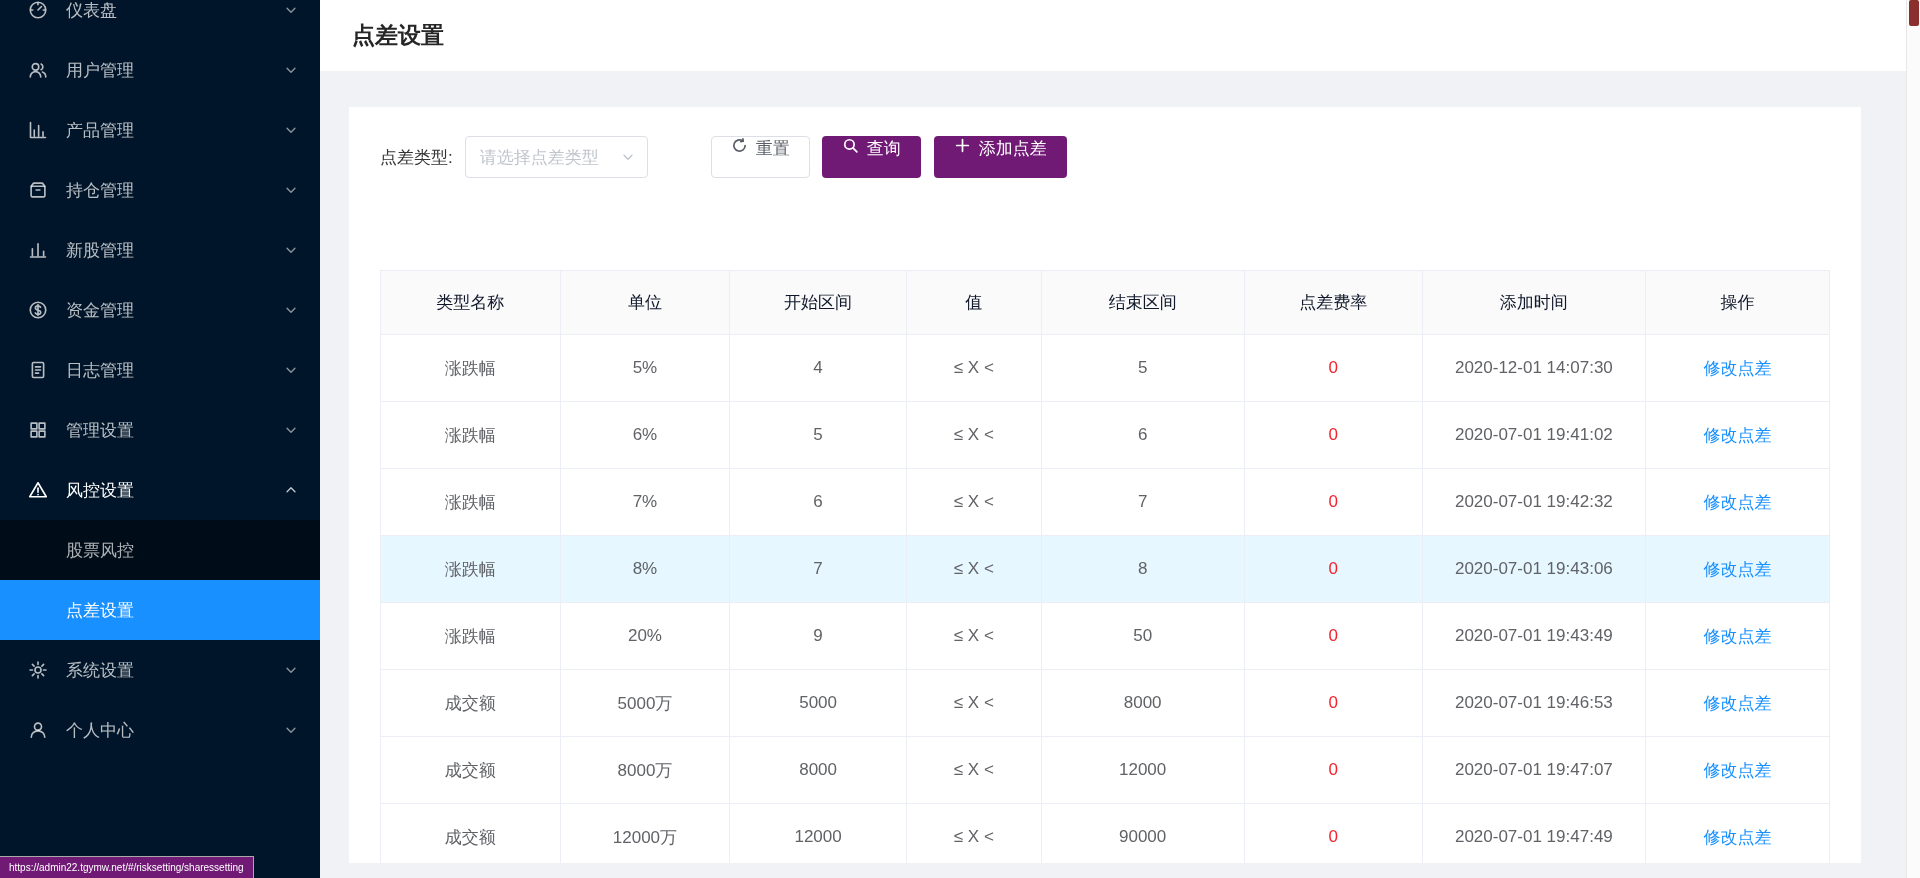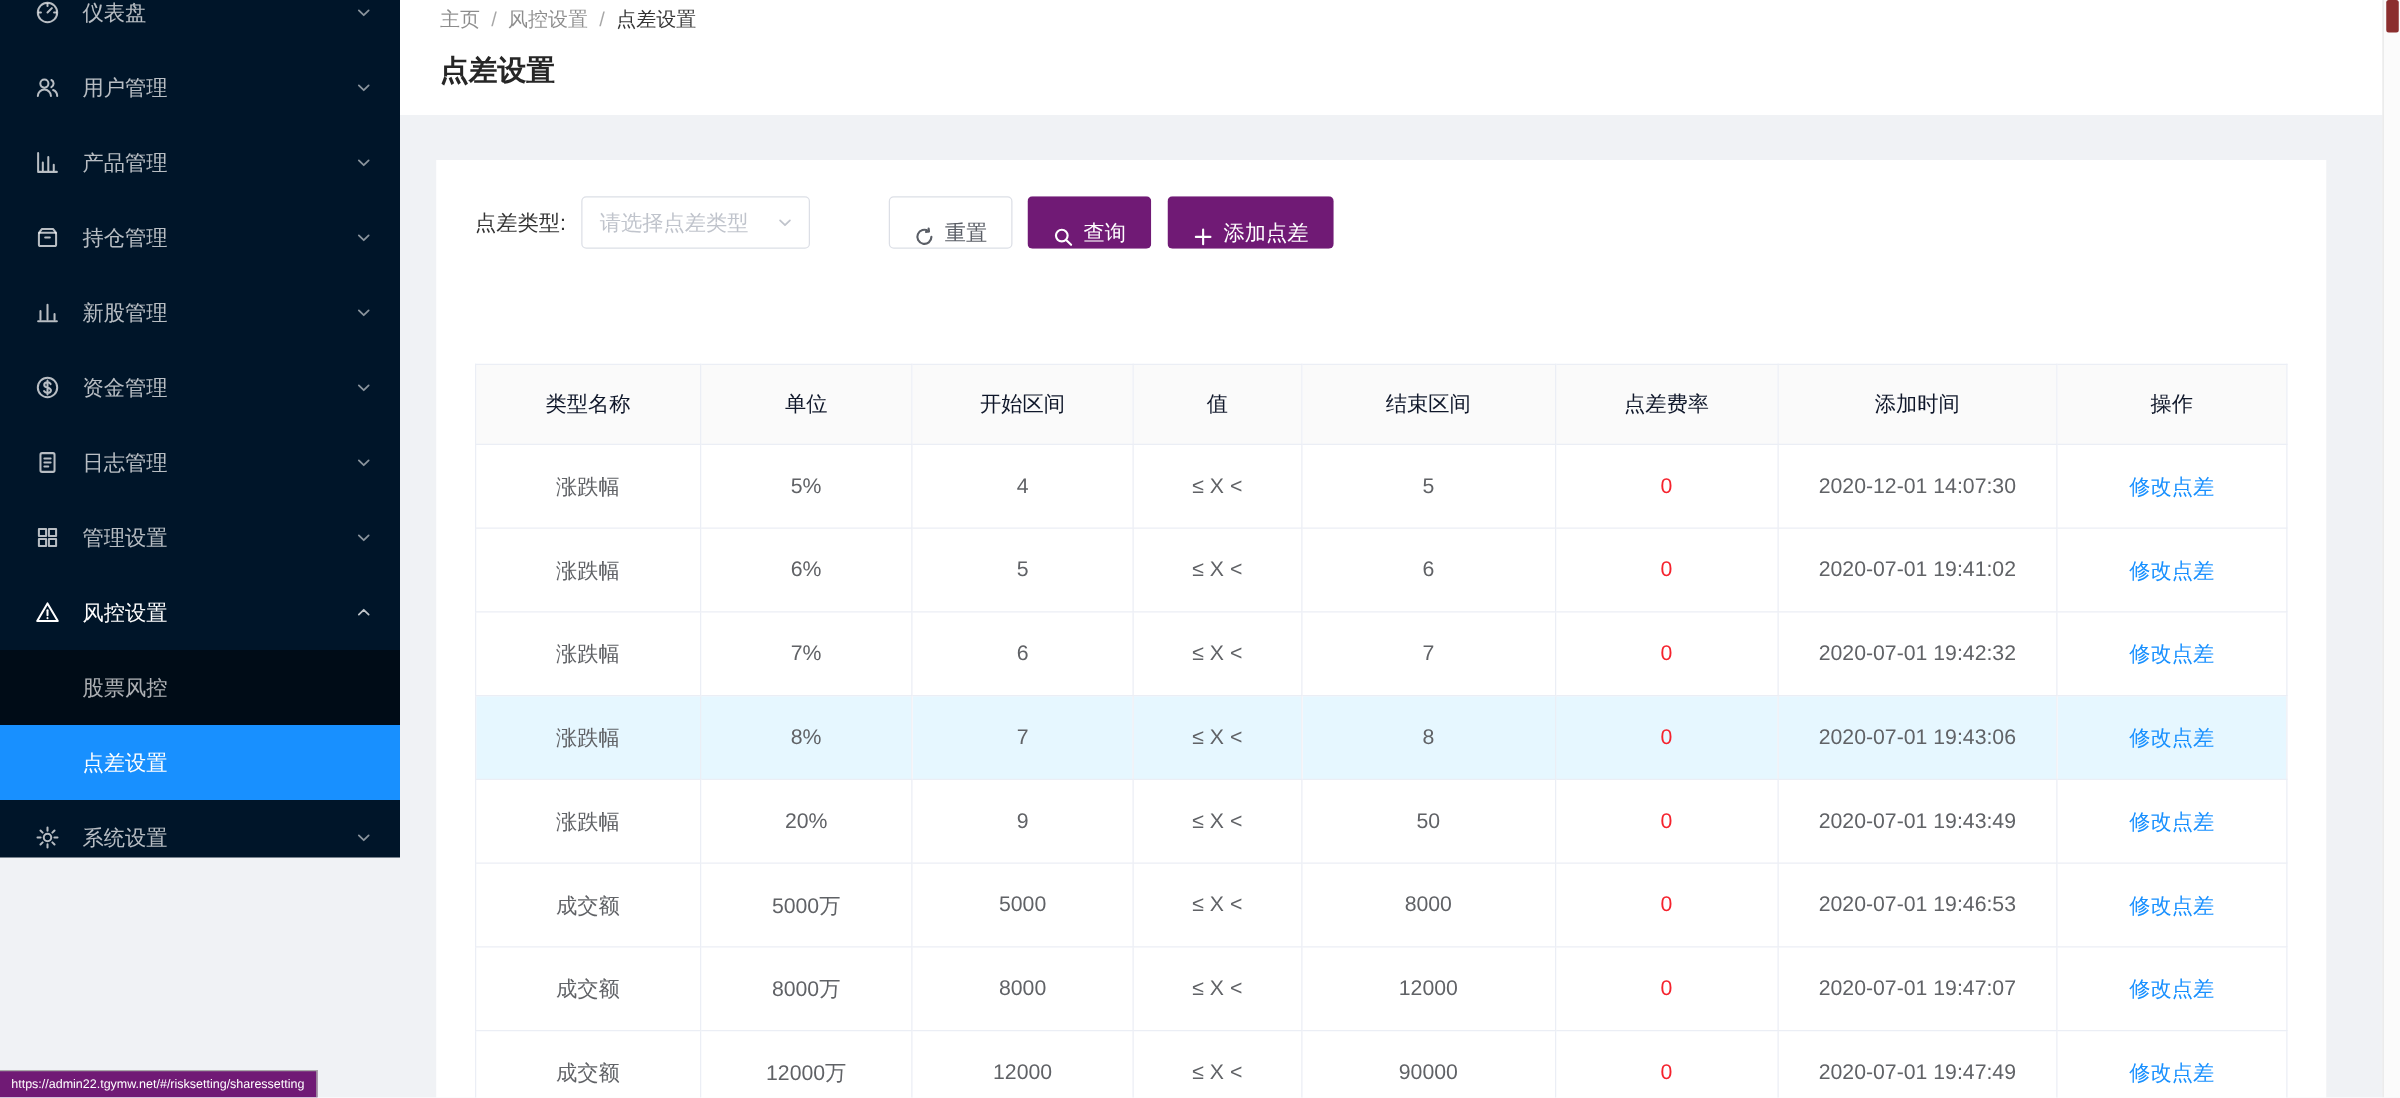--- a/index.html
+++ b/index.html
@@ -8,7 +8,7 @@
        font-family:"Liberation Sans","DejaVu Sans",sans-serif;}
 
   
-  .sidebar{position:absolute;left:0;top:0;width:320px;height:686px;background:#001529;z-index:3;overflow:hidden;}
+  .sidebar{position:absolute;left:0;top:0;width:320px;height:878px;background:#001529;z-index:3;overflow:hidden;}
   .menu{margin-top:-20px;}
   .side-item{height:60px;display:flex;align-items:center;padding:0 22px 0 28px;
              color:rgba(255,255,255,.72);font-size:17px;cursor:pointer;white-space:nowrap;}

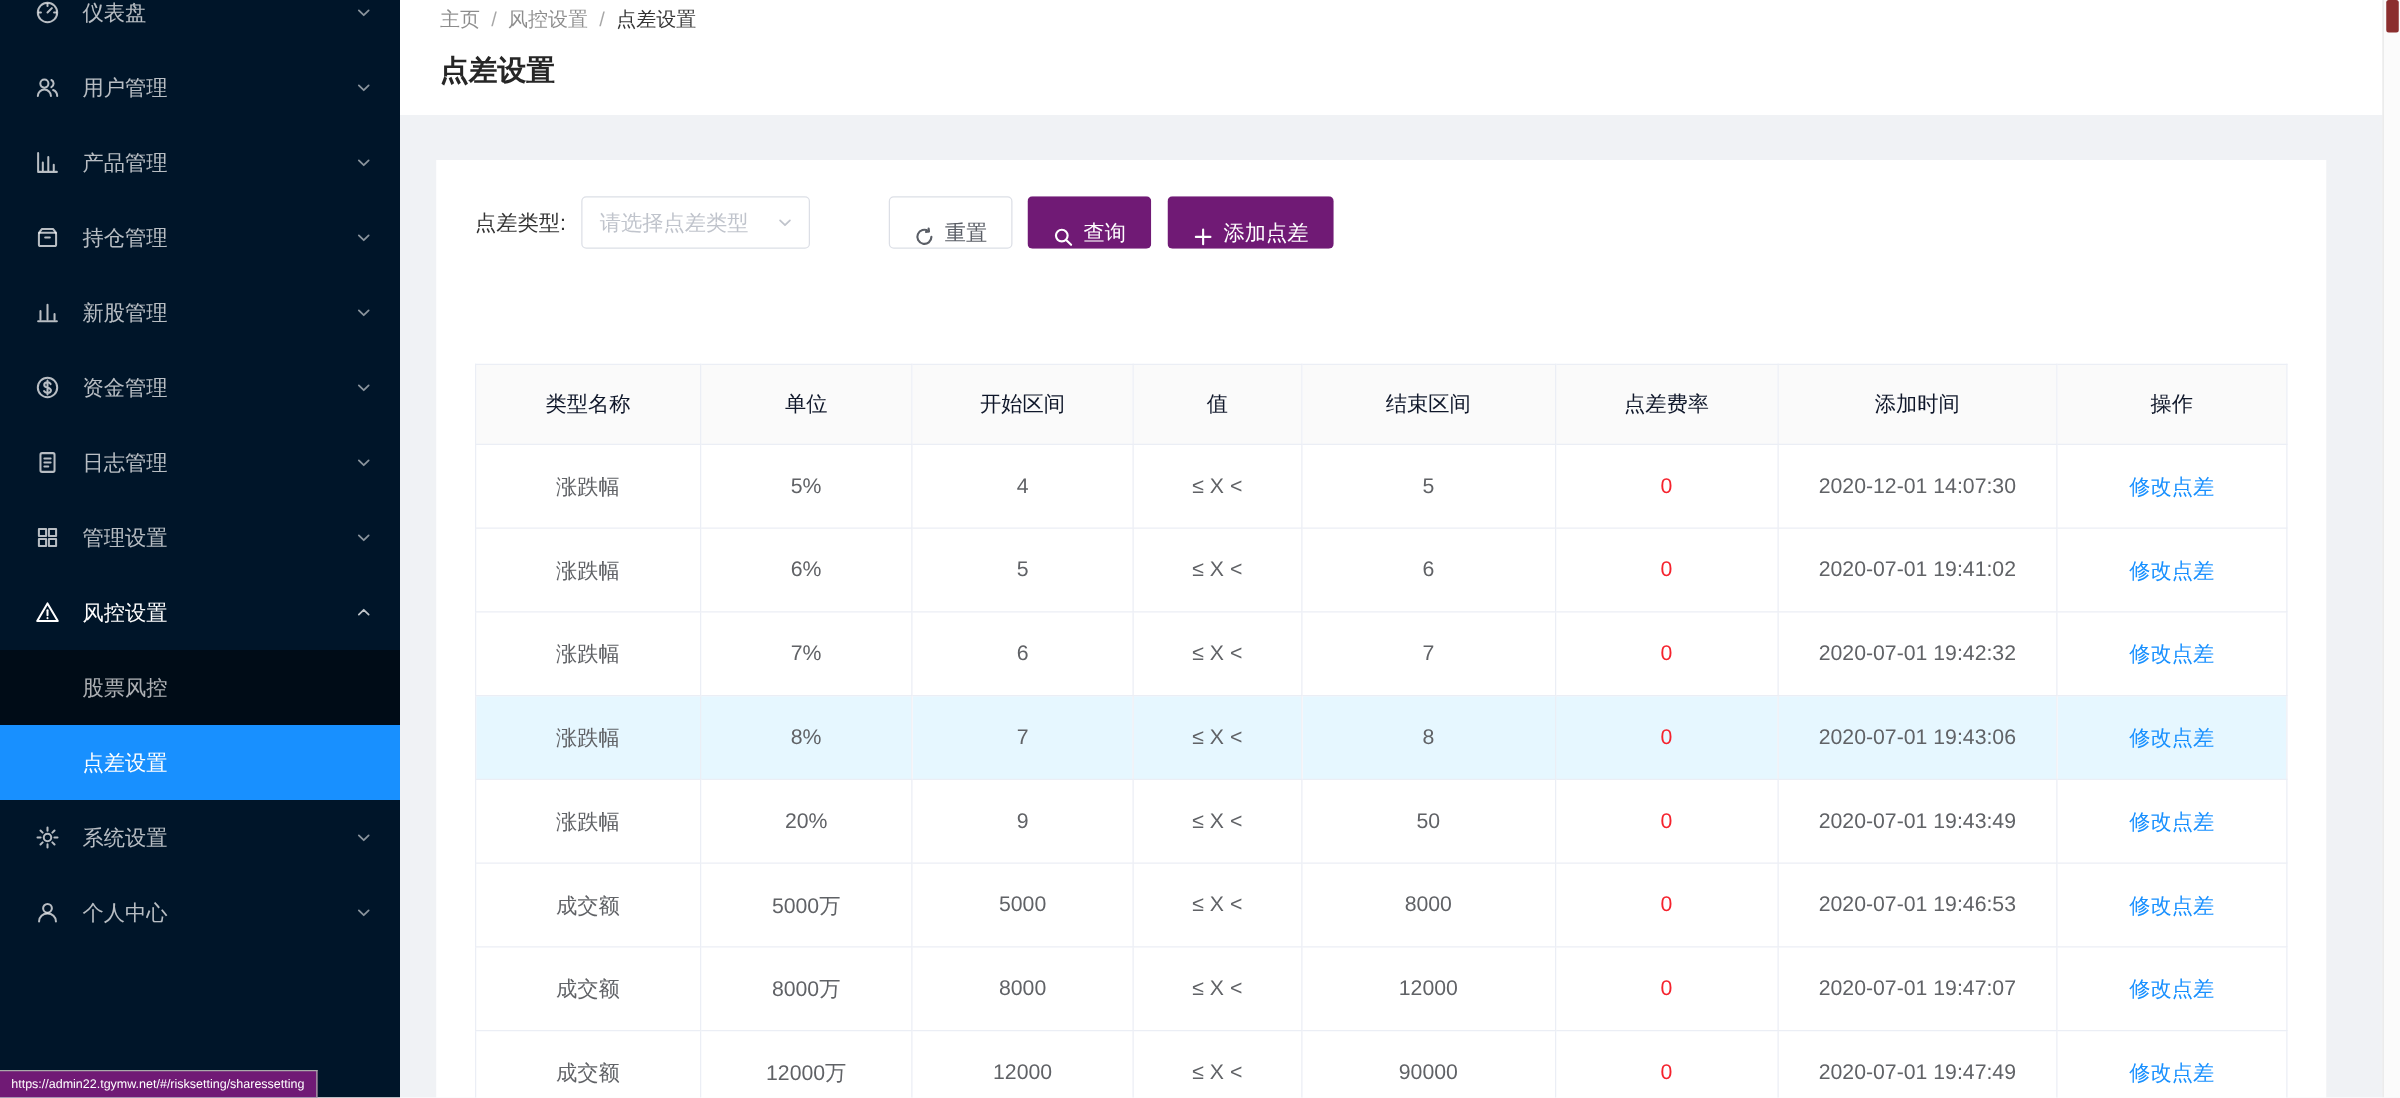--- a/index.html
+++ b/index.html
@@ -238,7 +238,6 @@
 
 <div class="main">
   <div class="page-header">
-    <div class="breadcrumb" id="breadcrumb"><span class="crumb">主页</span><span class="sep">/</span><span class="crumb">风控设置</span><span class="sep">/</span><span class="crumb last">点差设置</span></div>
     <h1 class="page-title">点差设置</h1>
   </div>
   <div class="content">

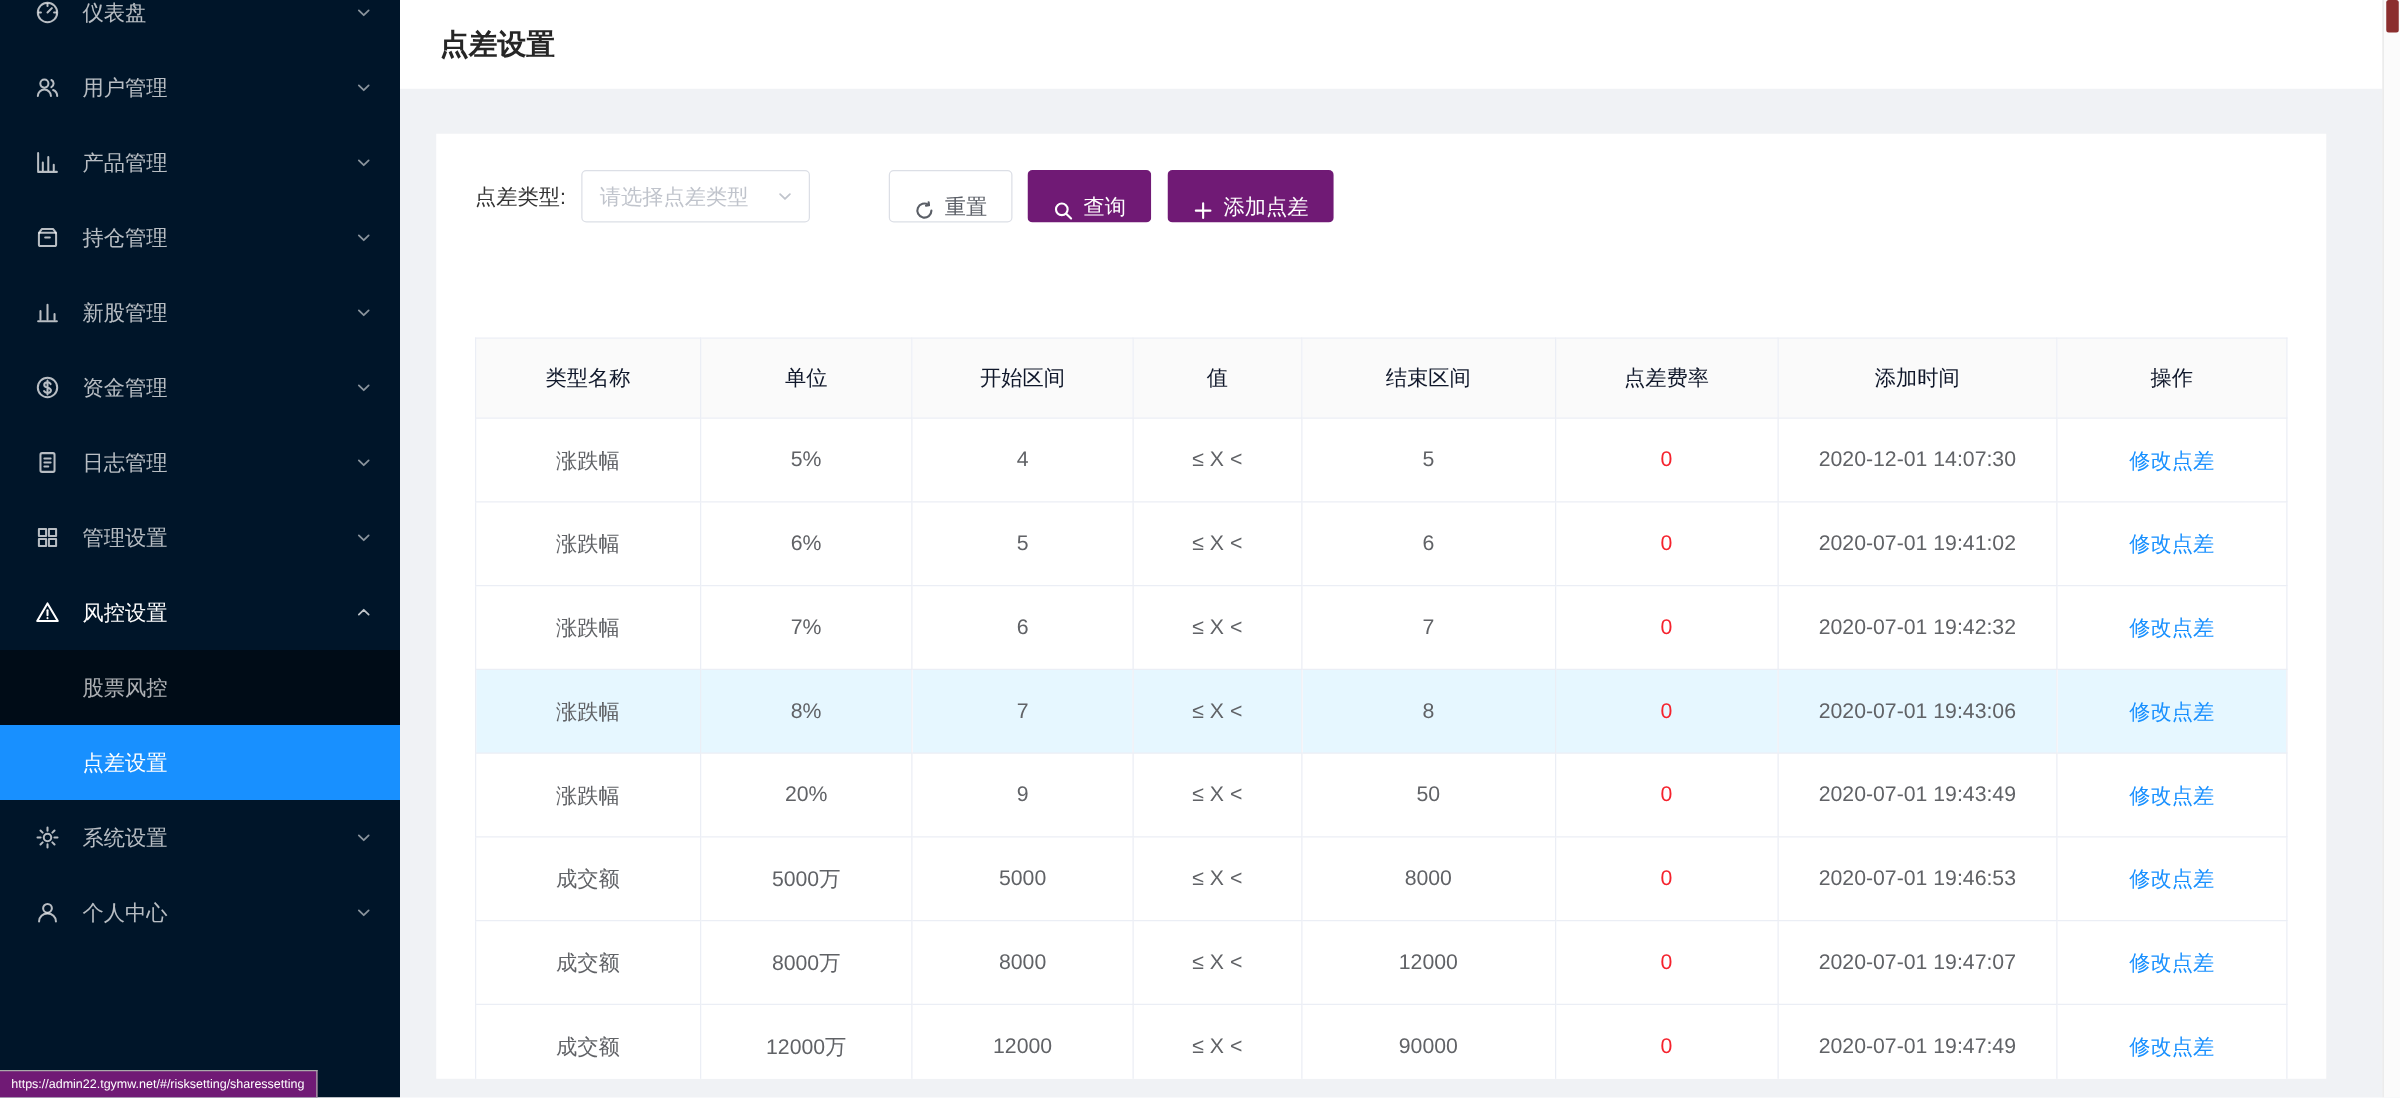--- a/index.html
+++ b/index.html
@@ -38,7 +38,7 @@
           display:flex;align-items:center;justify-content:space-between;padding:0 12px 0 14px;cursor:pointer;}
   .select .ph{color:#c0c4cc;font-size:17px;}
   .select .chev{color:#c0c4cc;display:inline-flex;}
-  .btn{height:42px;border-radius:4px;font-size:17px;display:inline-flex;align-items:flex-end;gap:8px;
+  .btn{height:42px;border-radius:4px;font-size:17px;display:inline-flex;align-items:flex-start;gap:8px;
        padding:0 19px;cursor:pointer;border:1px solid transparent;font-family:Liberation Serif, serif;}
   .btn-default{background:#fff;border-color:#dcdfe6;color:#5a5e66;margin-left:63px;}
   .btn-primary{background:#701a75;color:#fff;}

